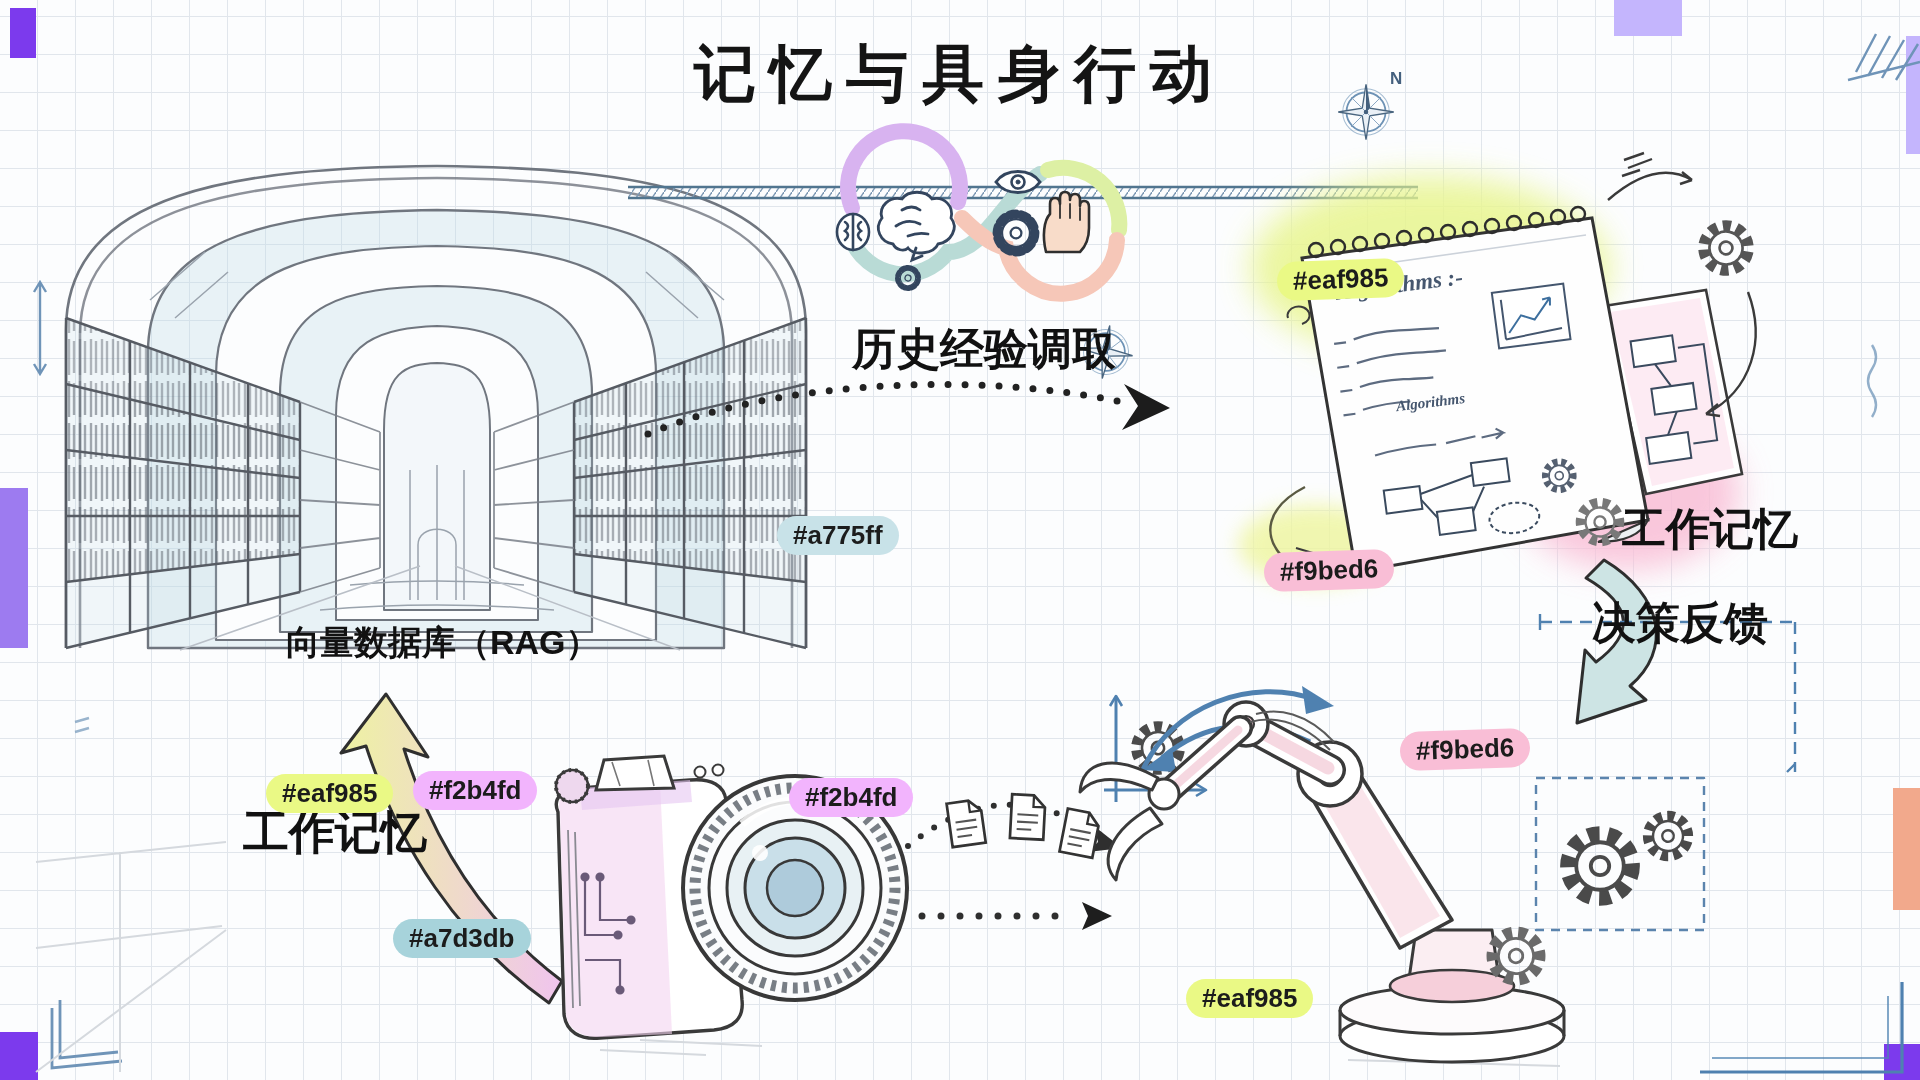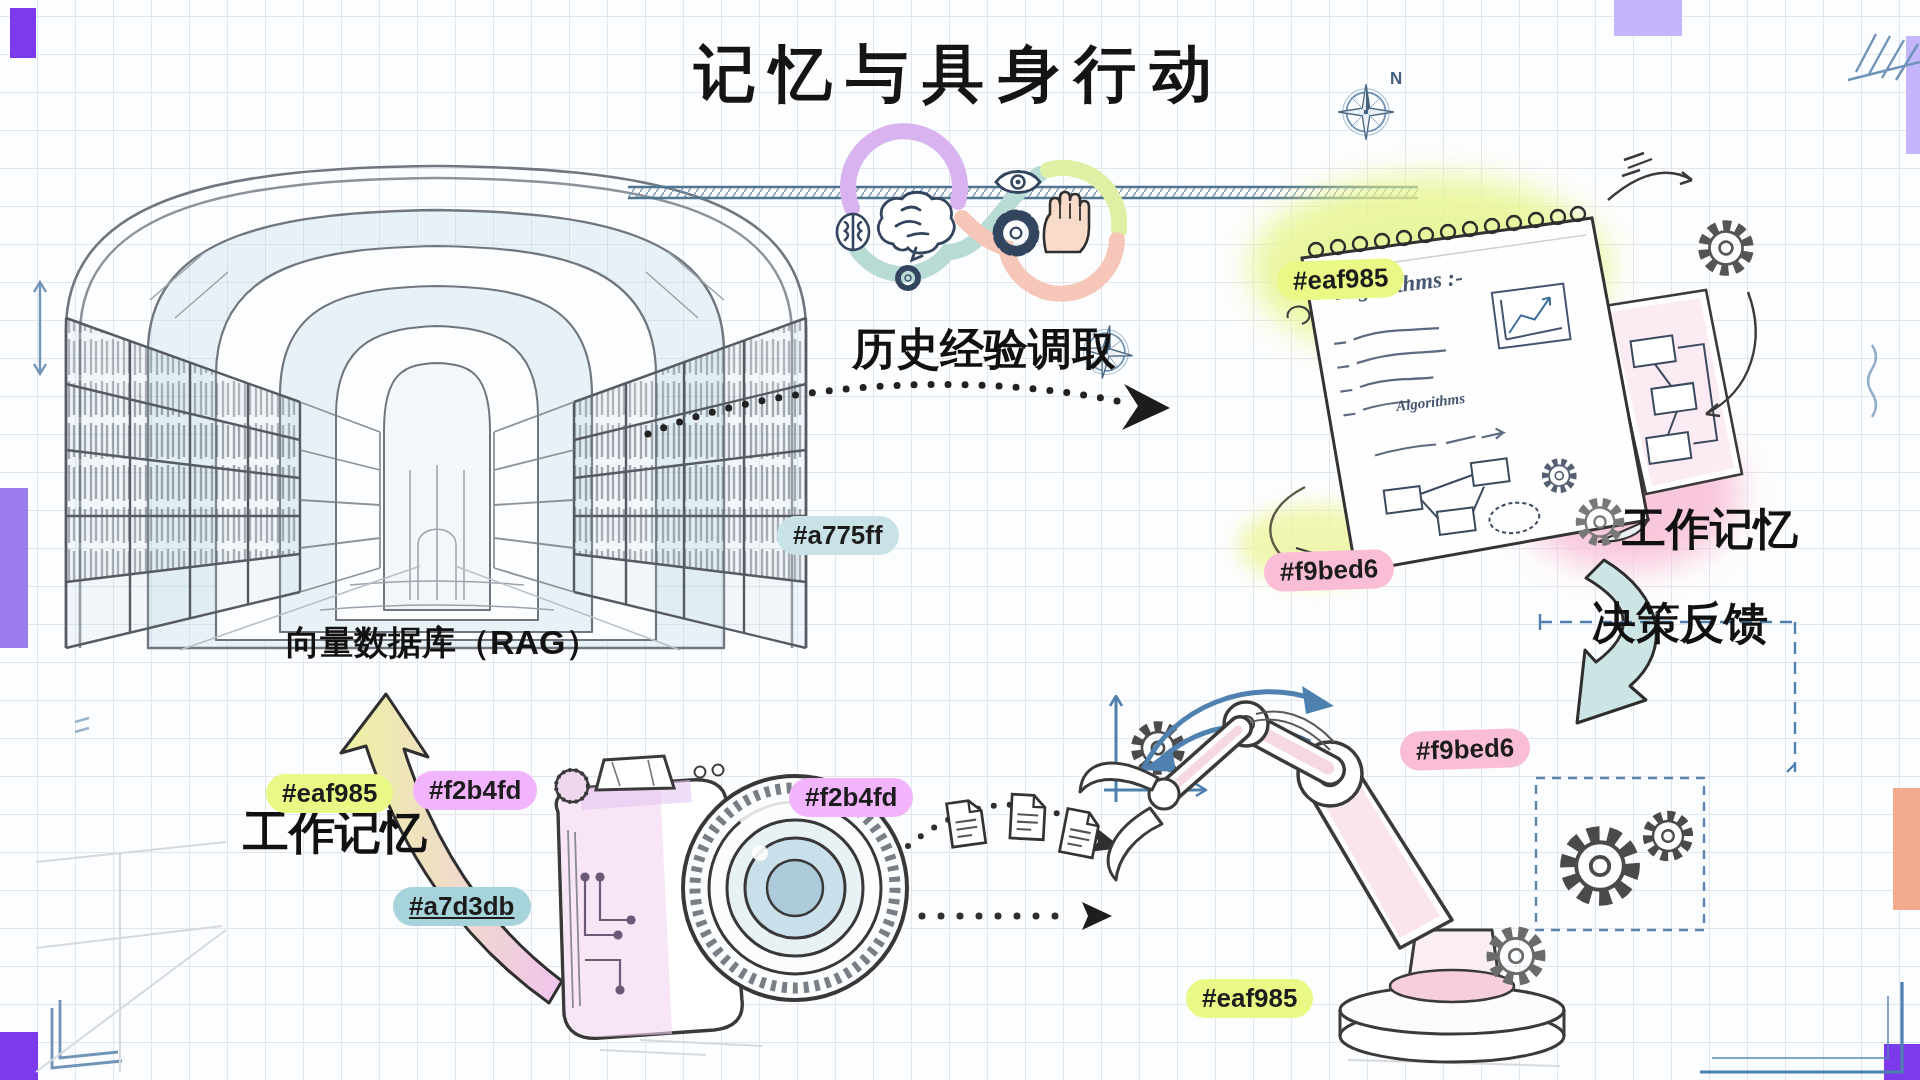--- a/index.html
+++ b/index.html
@@ -361,7 +361,7 @@
 <div class="badge" style="left: 1264px; top: 551px; transform: rotate(-2deg); background-color: rgb(249, 190, 214);">#f9bed6</div>
 <div class="badge" style="left: 266px; top: 774px; background-color: rgb(234, 249, 133);">#eaf985</div>
 <div class="badge" style="left: 413px; top: 771px; background-color: rgb(242, 180, 253);">#f2b4fd</div>
-<div class="badge" style="left: 393px; top: 887px; background-color: rgb(167, 211, 219); text-decoration: underline;">#a7d3db</div>
+<div class="badge" style="left: 393px; top: 919px; background-color: rgb(167, 211, 219);">#a7d3db</div>
 <div class="badge" style="left: 789px; top: 778px; background-color: rgb(242, 180, 253);">#f2b4fd</div>
 <div class="badge" style="left: 1400px; top: 730px; transform: rotate(-2deg); background-color: rgb(249, 190, 214);">#f9bed6</div>
 <div class="badge" style="left: 1186px; top: 979px; background-color: rgb(234, 249, 133);">#eaf985</div>

